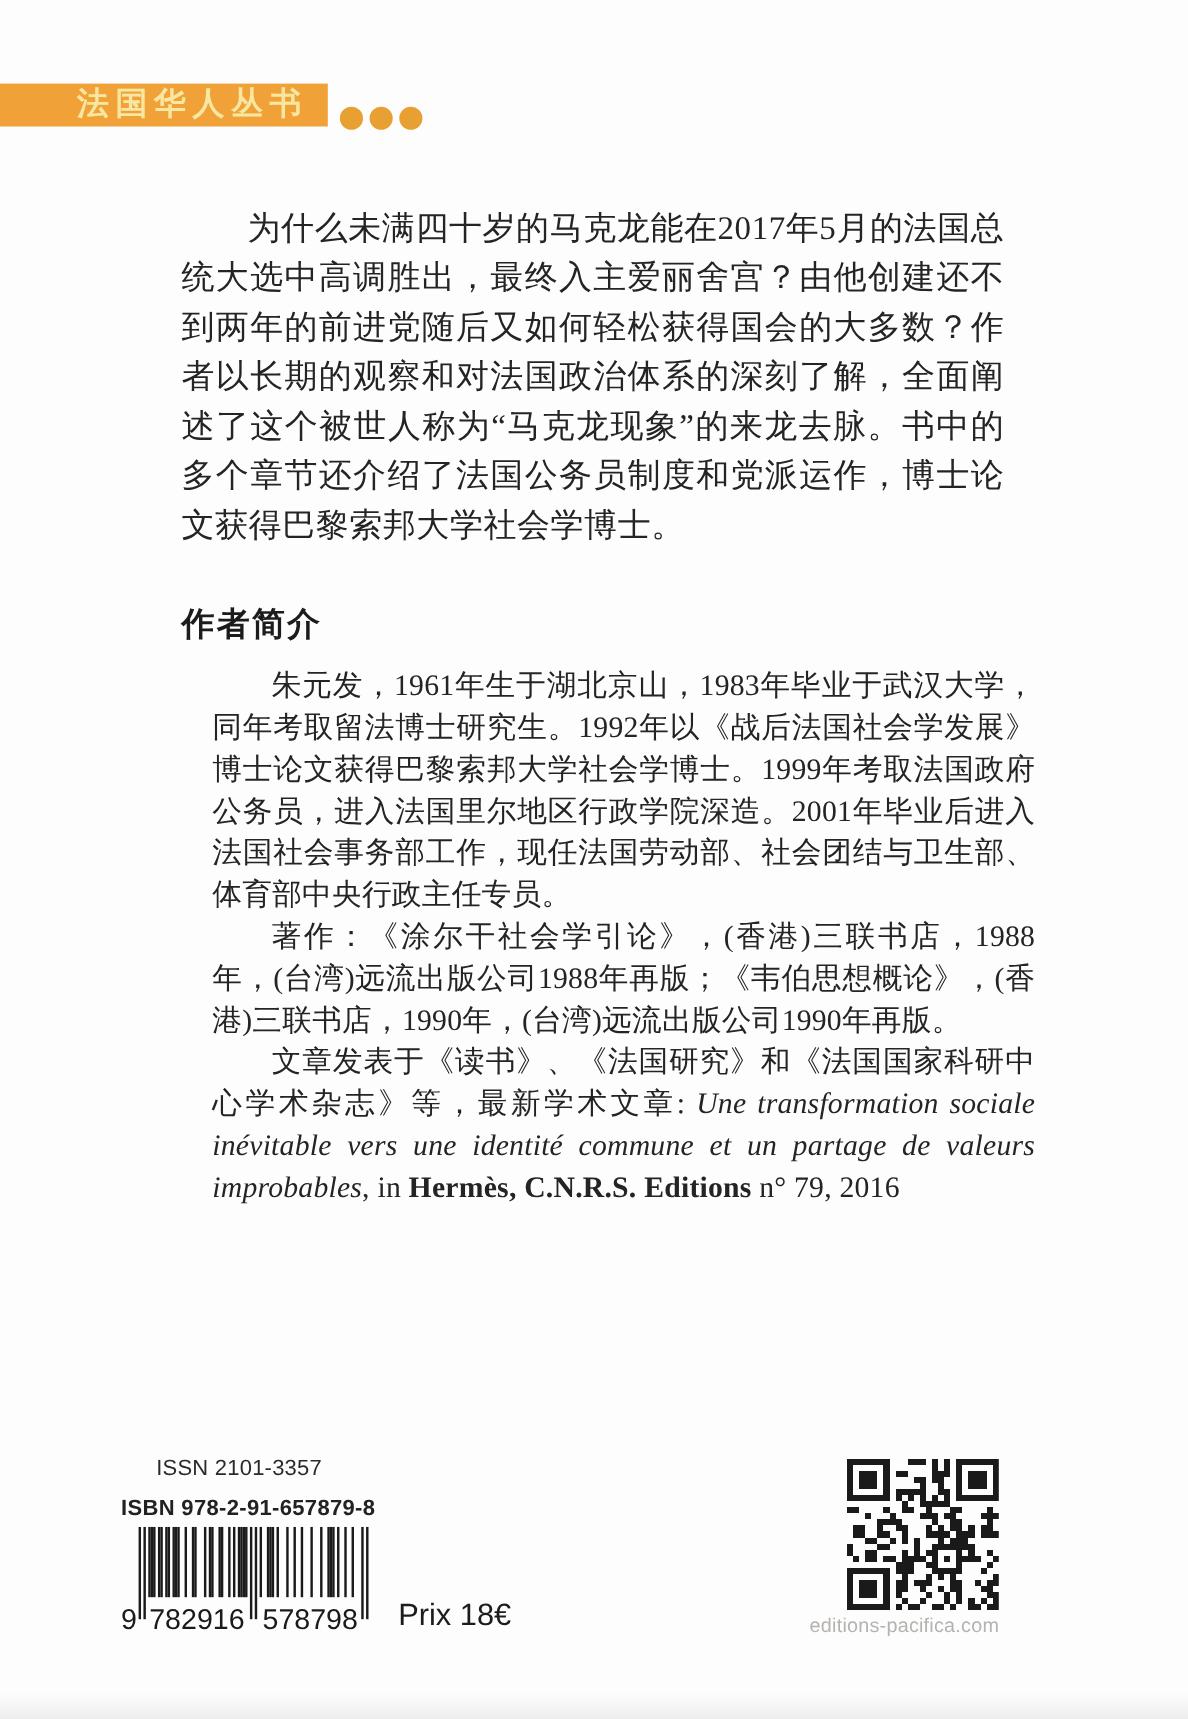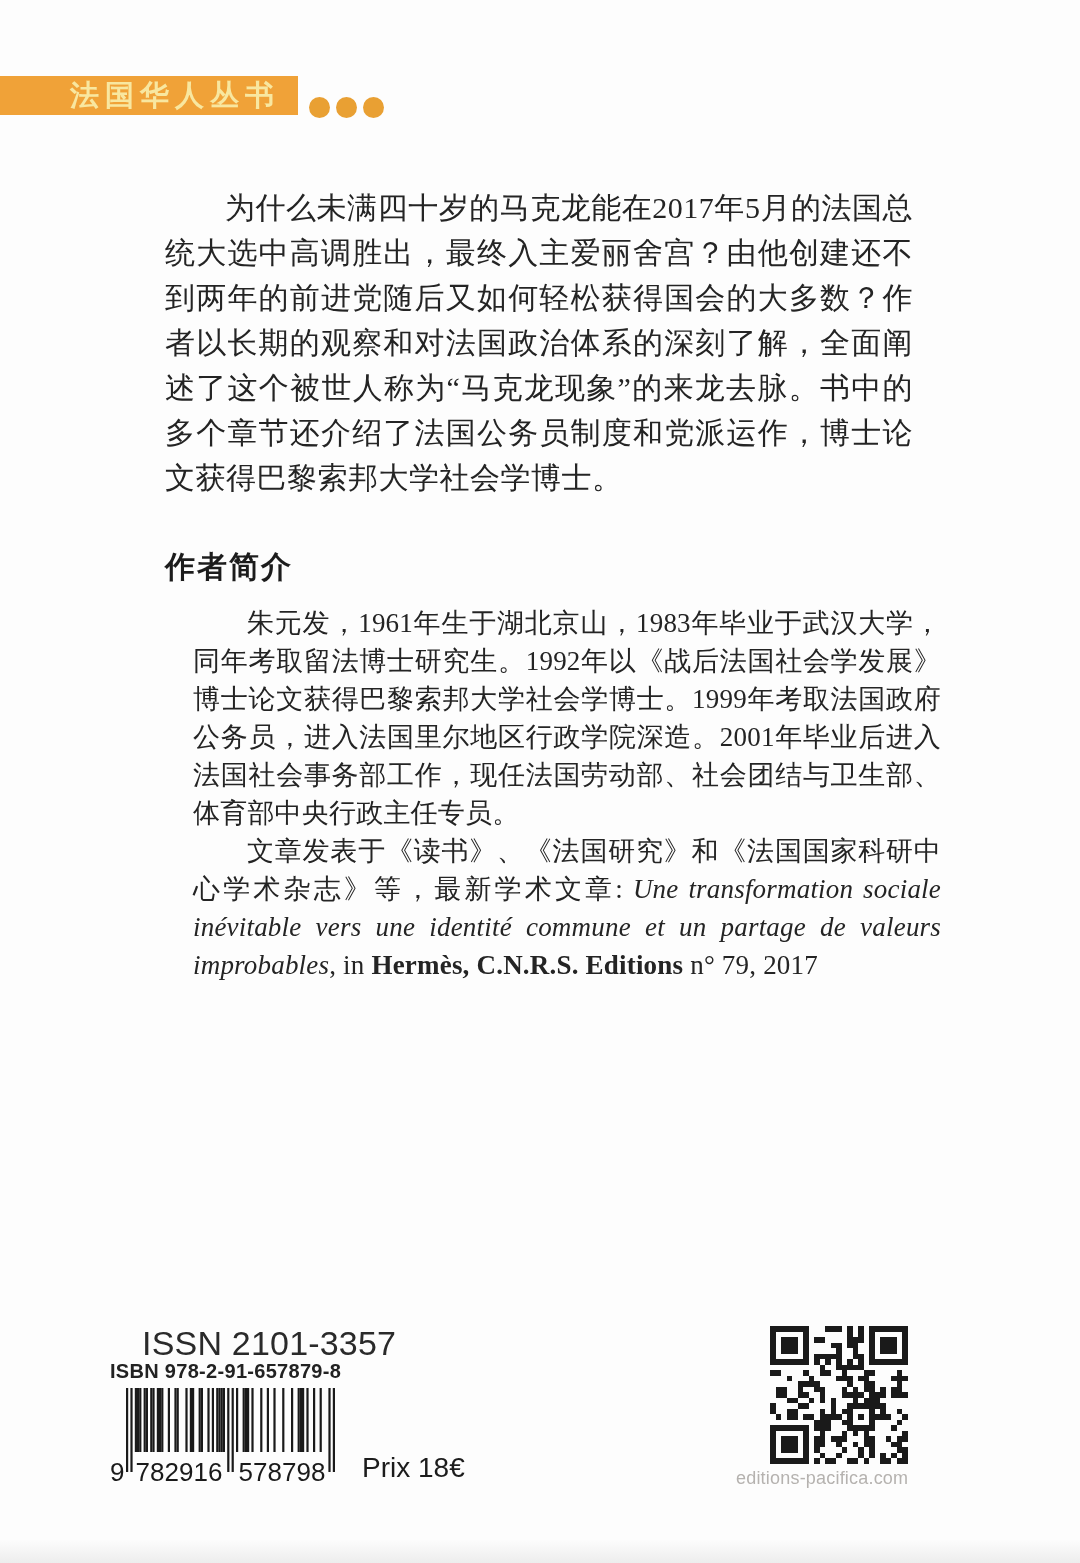--- a/index.html
+++ b/index.html
@@ -93,6 +93,7 @@
 
   <div class="bio-block">
     <p>朱元发，1961年生于湖北京山，1983年毕业于武汉大学，同年考取留法博士研究生。1992年以《战后法国社会学发展》博士论文获得巴黎索邦大学社会学博士。1999年考取法国政府公务员，进入法国里尔地区行政学院深造。2001年毕业后进入法国社会事务部工作，现任法国劳动部、社会团结与卫生部、体育部中央行政主任专员。</p>
+    <p>著作：《涂尔干社会学引论》，(香港)三联书店，1988年，(台湾)远流出版公司1988年再版；《韦伯思想概论》，(香港)三联书店，1990年，(台湾)远流出版公司1990年再版。</p>
     <p><span>文章发表于《读书》、《法国研究》和《法国国家科研中心学术杂志》等，最新学术文章: </span><em class="fr">Une transformation sociale inévitable vers une identité commune et un partage de valeurs improbables</em><span>, in </span><strong>Hermès, C.N.R.S. Editions</strong><span> n° 79, 2017</span></p>
   </div>
 

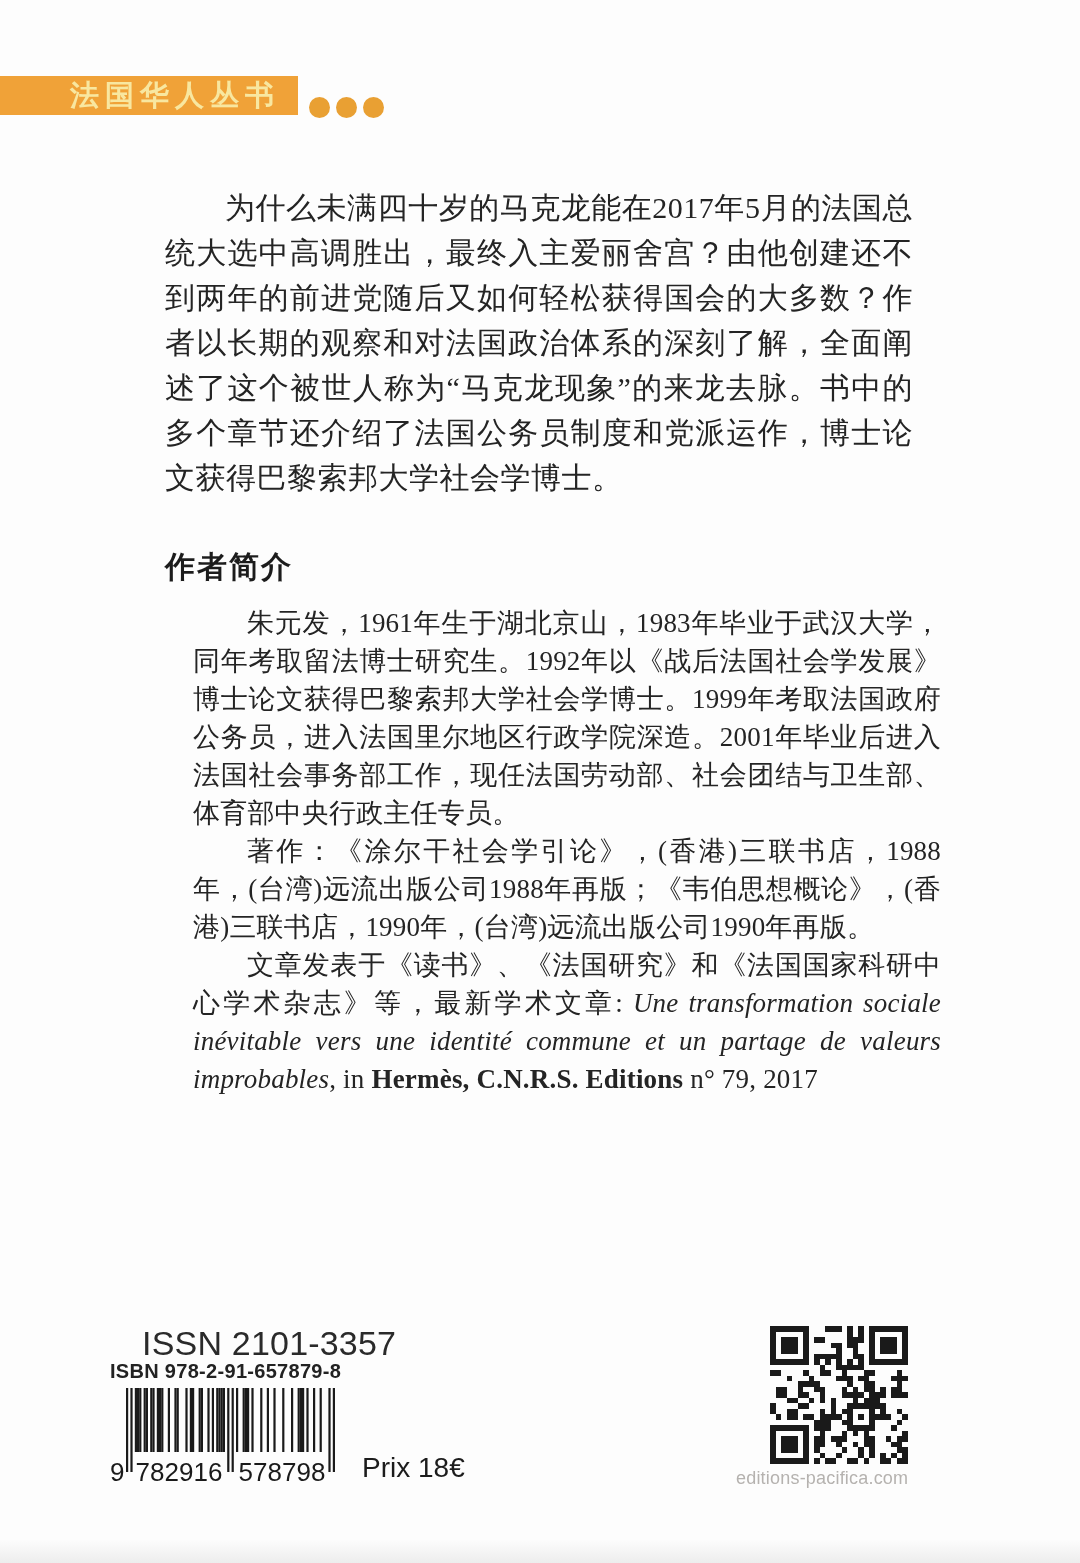--- a/index.html
+++ b/index.html
@@ -94,7 +94,7 @@
   <div class="bio-block">
     <p>朱元发，1961年生于湖北京山，1983年毕业于武汉大学，同年考取留法博士研究生。1992年以《战后法国社会学发展》博士论文获得巴黎索邦大学社会学博士。1999年考取法国政府公务员，进入法国里尔地区行政学院深造。2001年毕业后进入法国社会事务部工作，现任法国劳动部、社会团结与卫生部、体育部中央行政主任专员。</p>
     <p>著作：《涂尔干社会学引论》，(香港)三联书店，1988年，(台湾)远流出版公司1988年再版；《韦伯思想概论》，(香港)三联书店，1990年，(台湾)远流出版公司1990年再版。</p>
-    <p><span>文章发表于《读书》、《法国研究》和《法国国家科研中心学术杂志》等，最新学术文章: </span><em class="fr">Une transformation sociale inévitable vers une identité commune et un partage de valeurs improbables</em><span>, in </span><strong>Hermès, C.N.R.S. Editions</strong><span> n° 79, 2017</span></p>
+    <p><span>文章发表于《读书》、《法国研究》和《法国国家科研中心学术杂志》等，最新学术文章: </span><em class="fr">Une transformation sociale inévitable vers une identité commune et un partage de valeurs improbables</em><span>, in </span><strong>Hermès, C.N.R.S. Editions</strong><span> n° 79, 2016</span></p>
   </div>
 
   <div class="issn">ISSN 2101-3357</div>

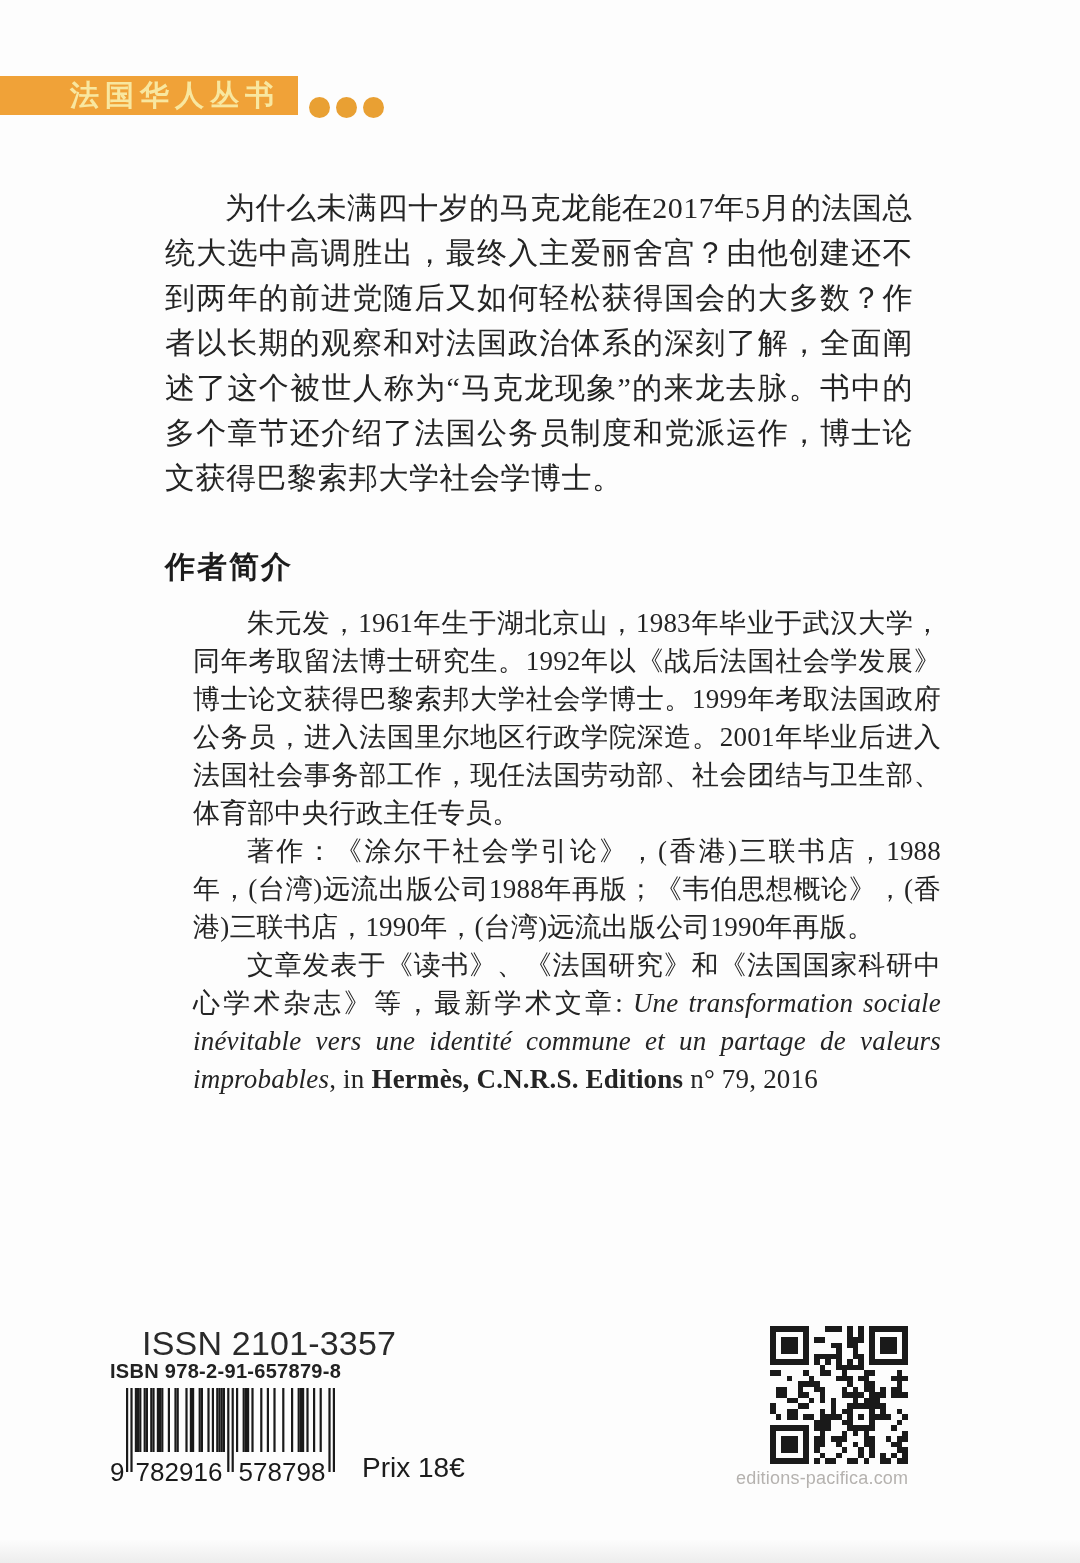--- a/index.html
+++ b/index.html
@@ -53,7 +53,7 @@
   .issn{
     position:absolute;left:142px;top:1324px;
     font-family:"Liberation Sans","DejaVu Sans",sans-serif;
-    font-size:34px;color:#2a2a2a;letter-spacing:0.2px;
+    font-size:20px;color:#2a2a2a;letter-spacing:0.2px;
   }
   .isbn{
     position:absolute;left:110px;top:1360px;

